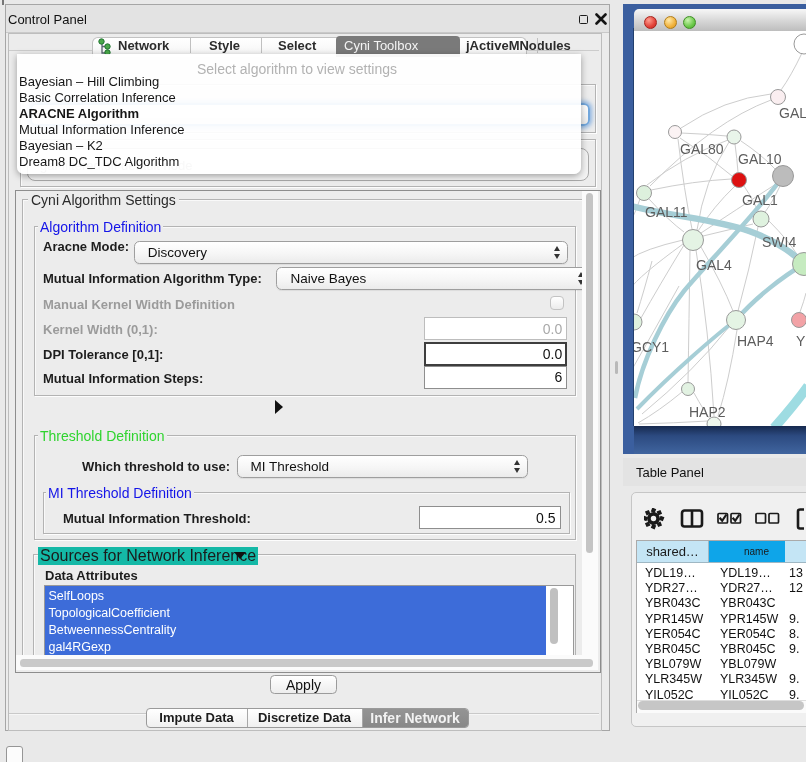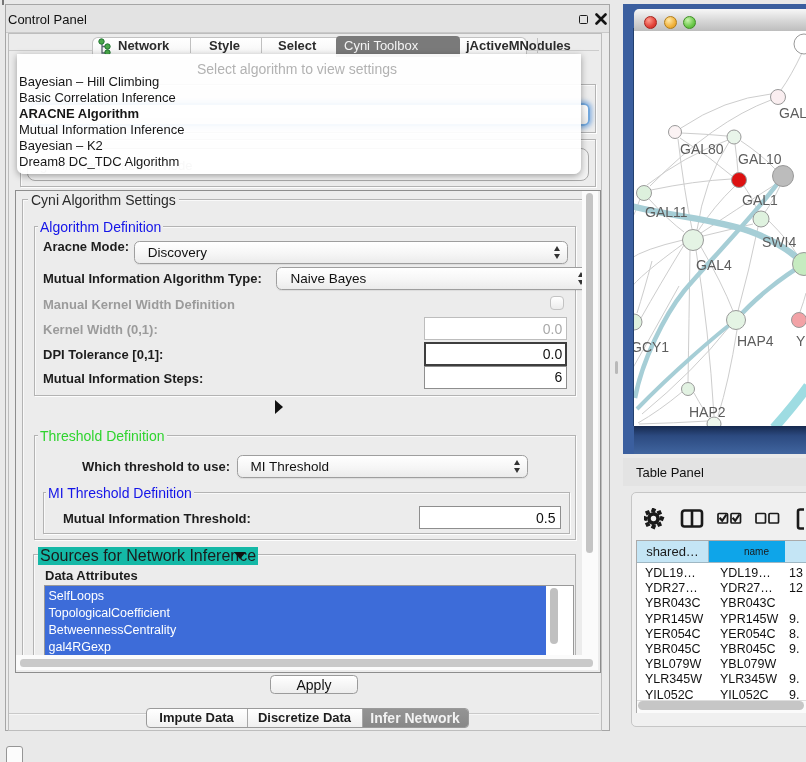--- a/index.html
+++ b/index.html
@@ -150,7 +150,7 @@
 <div class="abs" style="left:581.5px;top:190.5px;width:16.4px;height:464px;background:#fbfbfb;"></div>
 <div class="abs" style="left:585.5px;top:192.5px;width:7.5px;height:360px;background:#c4c4c4;border-radius:4px;"></div>
 
-<div class="abs" style="left:270px;top:675px;width:88px;height:19px;box-sizing:border-box;border:1px solid #9b9b9b;border-radius:4.5px;background:linear-gradient(#ffffff,#ededed);display:flex;align-items:center;justify-content:center;font-size:14px;color:#111;">Apply</div>
+<div class="abs" style="left:270px;top:675px;width:67px;height:19px;box-sizing:border-box;border:1px solid #9b9b9b;border-radius:4.5px;background:linear-gradient(#ffffff,#ededed);display:flex;align-items:center;justify-content:center;font-size:14px;color:#111;">Apply</div>
 
 <div class="abs" style="left:9px;top:712.5px;width:590px;height:1px;background:#c9c9c9;"></div>
 <div class="abs" style="left:9px;top:713.5px;width:590px;height:1px;background:#f6f6f6;"></div>

